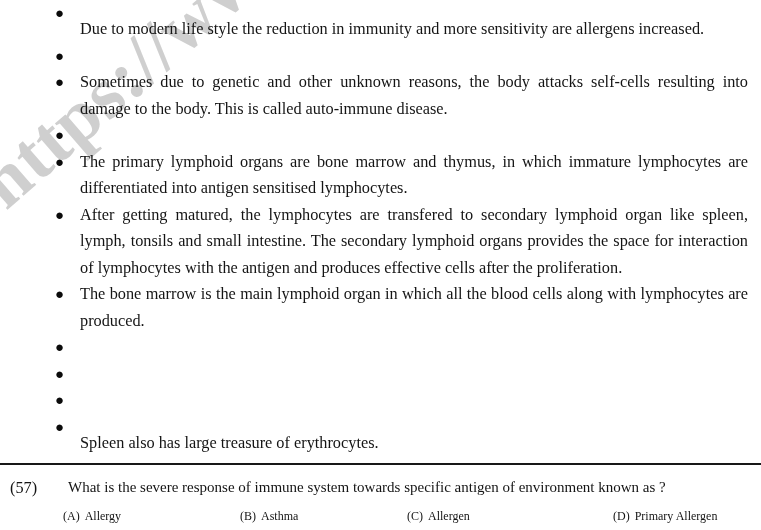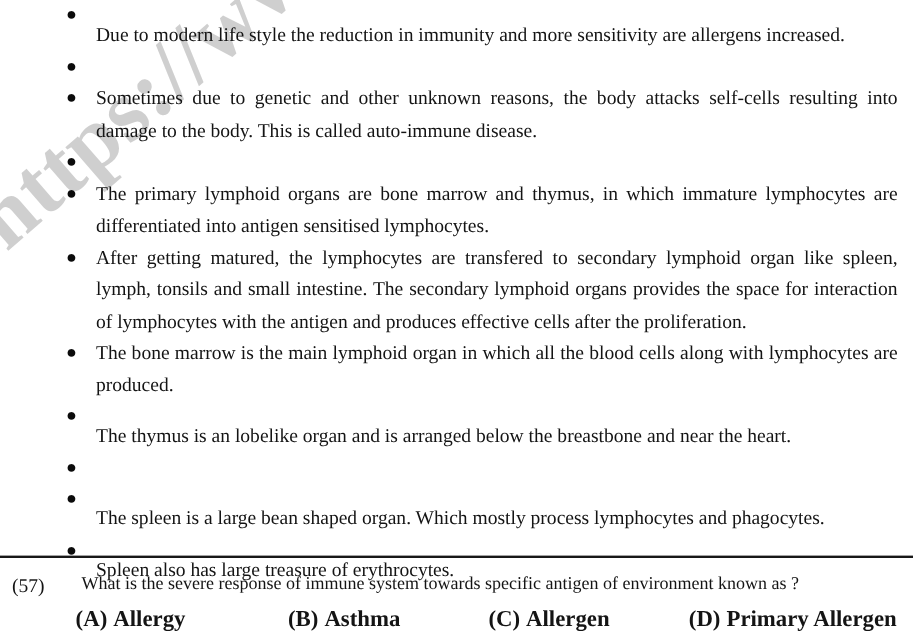--- a/index.html
+++ b/index.html
@@ -178,7 +178,6 @@
 
     <div class="bullet-row">
       <span class="bullet-mark">●</span>
-      <span class="bullet-text nojust">The thymus is an lobelike organ and is arranged below the breastbone and near the heart.</span>
     </div>
 
     <div class="bullet-row">

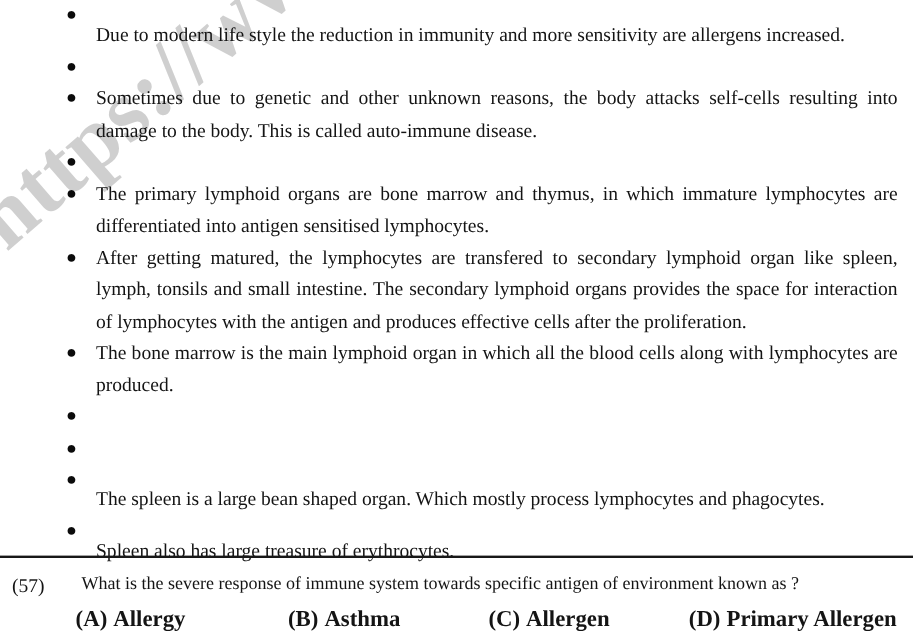--- a/index.html
+++ b/index.html
@@ -186,7 +186,6 @@
 
     <div class="bullet-row">
       <span class="bullet-mark">●</span>
-      <span class="bullet-text nojust">The spleen is a large bean shaped organ. Which mostly process lymphocytes and phagocytes.</span>
     </div>
 
     <div class="bullet-row">

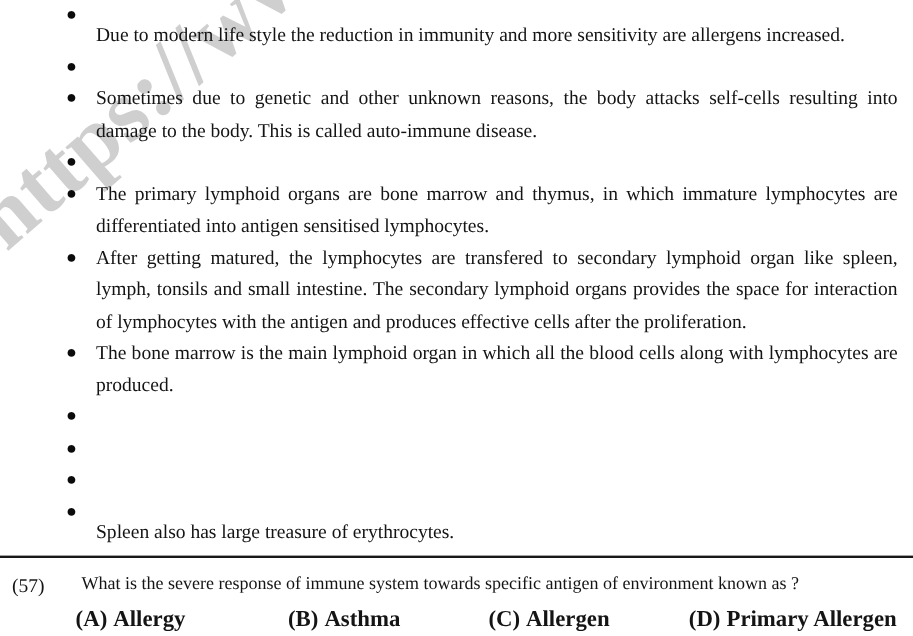--- a/index.html
+++ b/index.html
@@ -123,10 +123,9 @@
   .option {
     position: absolute;
     top: 0;
-    font-size: 19px;
+    font-size: 12px;
     line-height: 27px;
     white-space: nowrap;
-    font-weight: bold;
   }
   .option .opt-key { margin-right: 5px; }
   #option-a { left: 63px; }

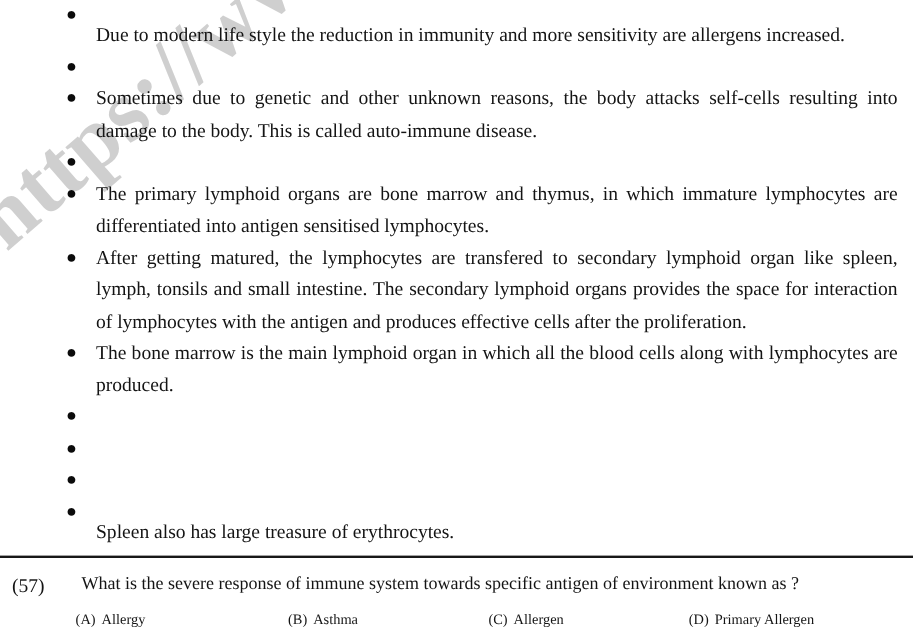--- a/index.html
+++ b/index.html
@@ -131,7 +131,7 @@
   #option-a { left: 63px; }
   #option-b { left: 240px; text-align: right; }
   #option-c { left: 407px; }
-  #option-d { left: 574px; }
+  #option-d { left: 613px; }
 </style>
 </head>
 <body>

